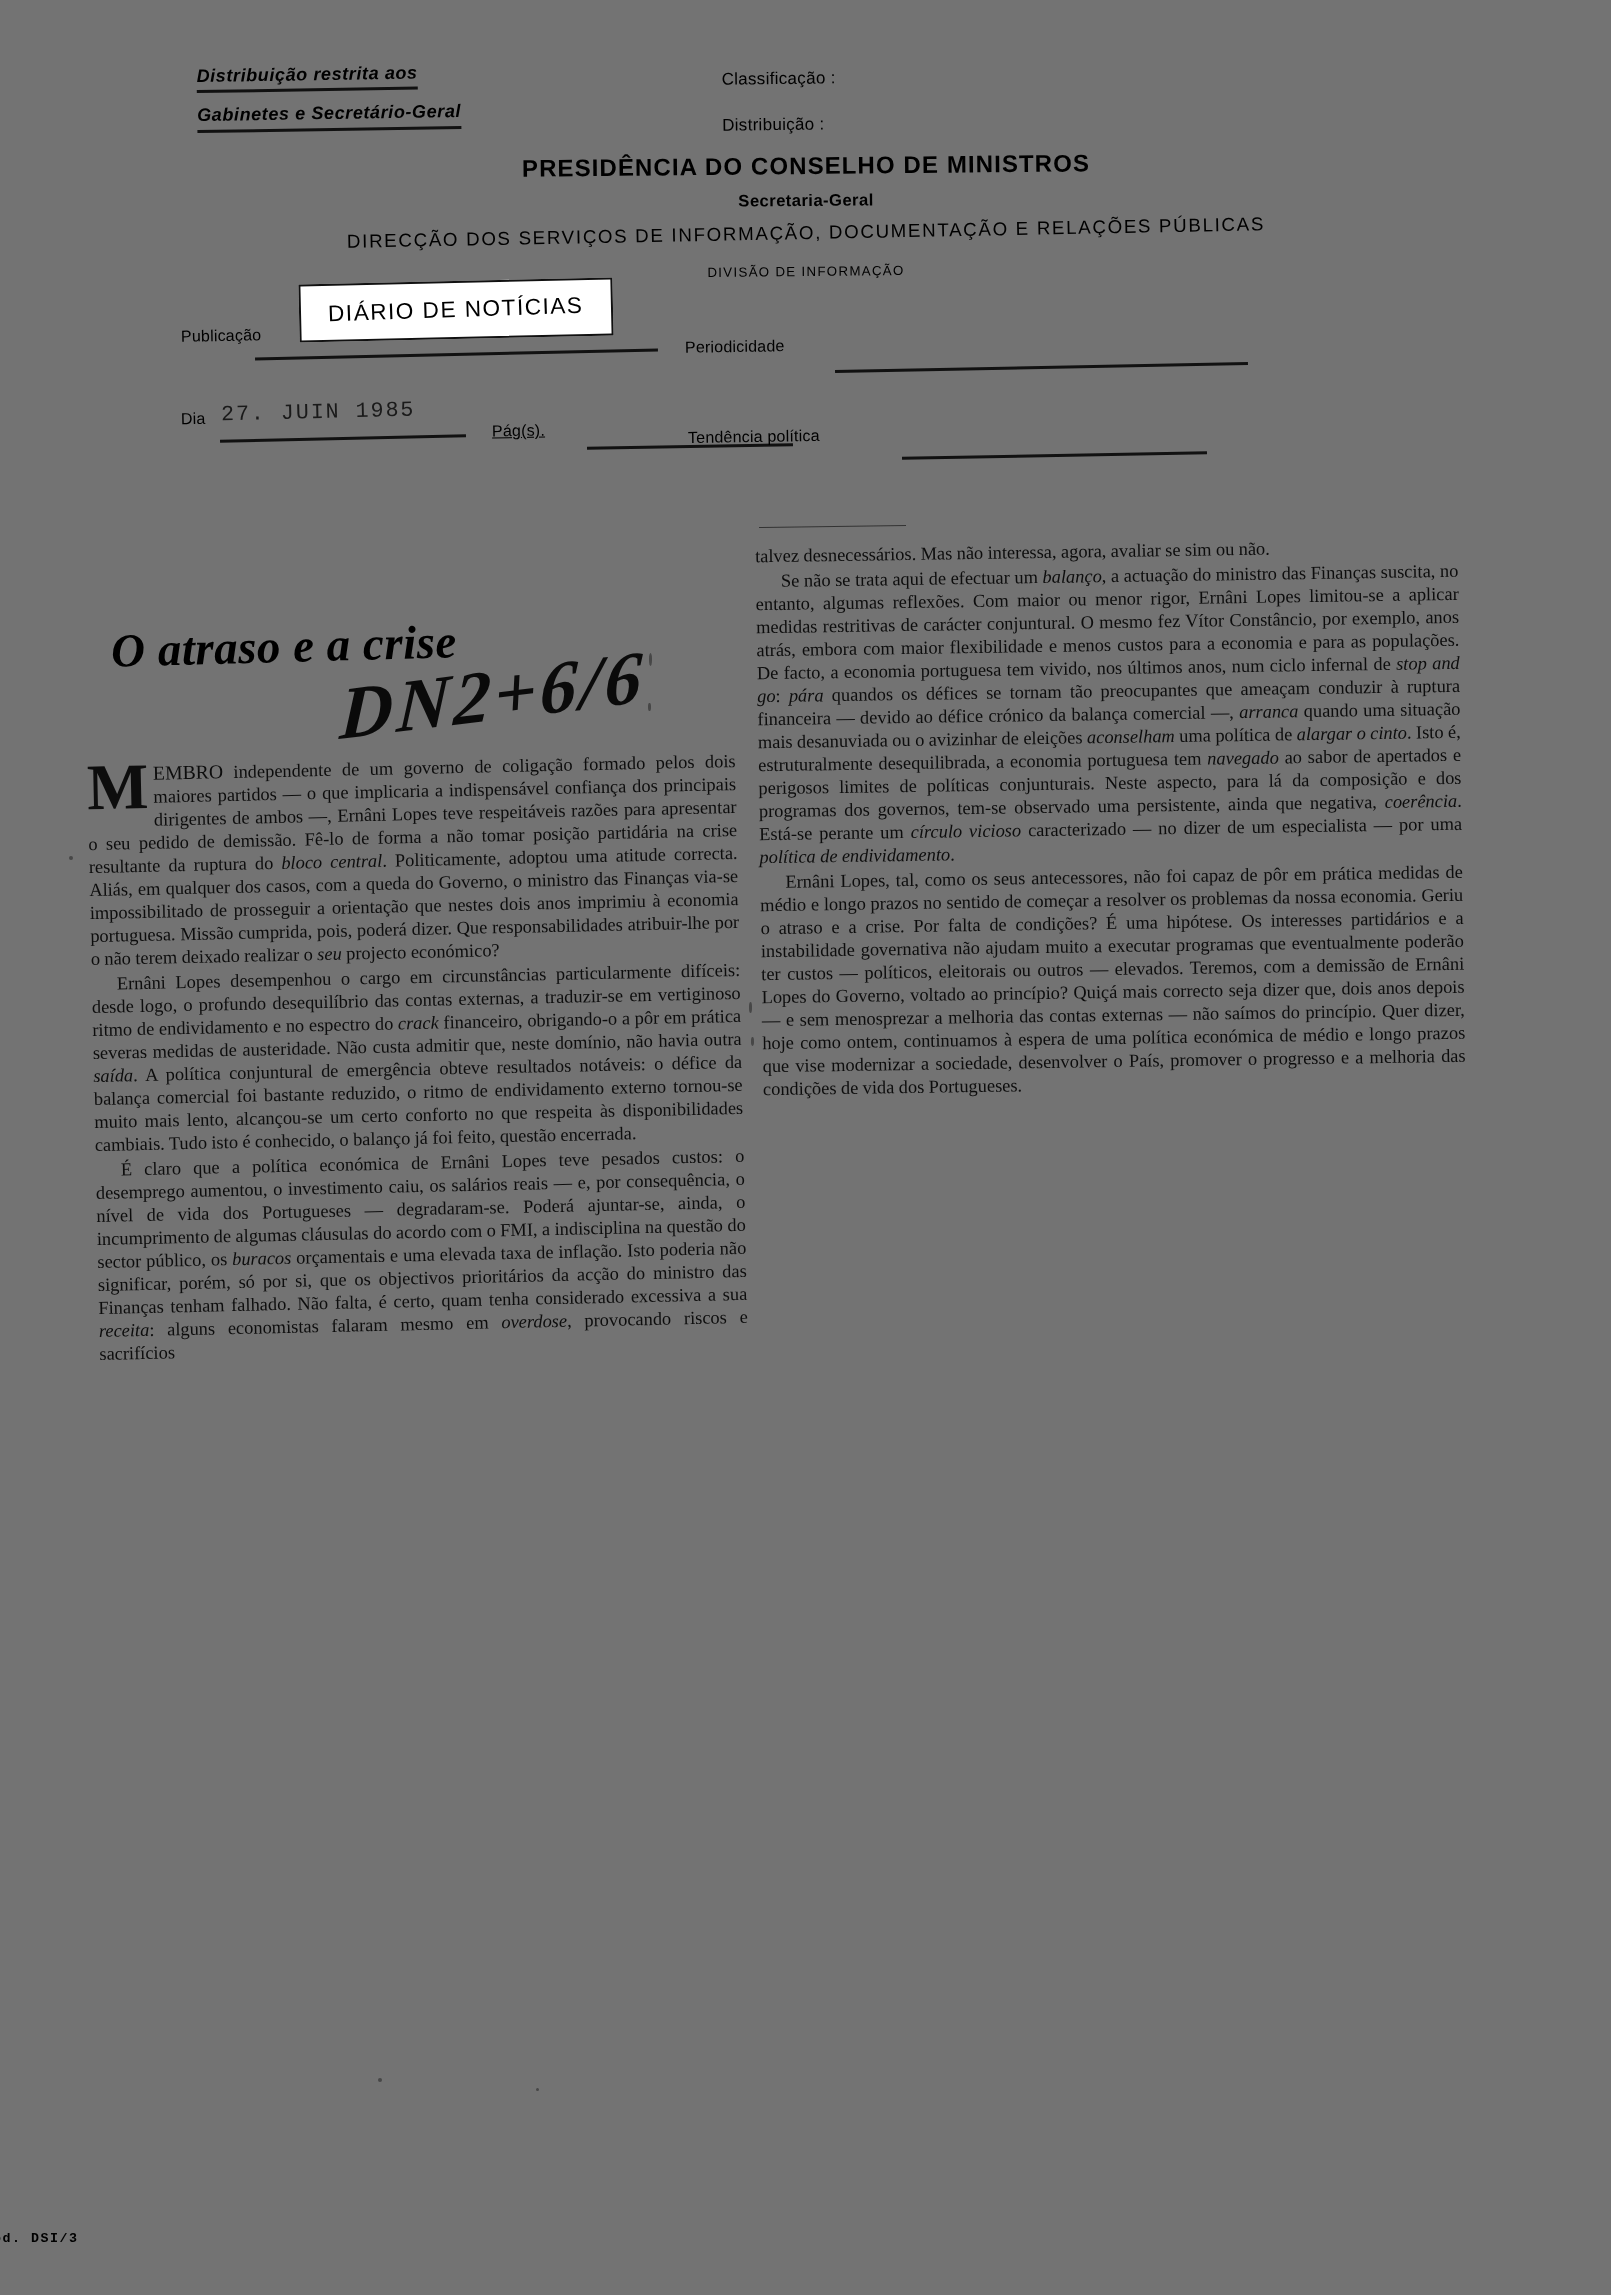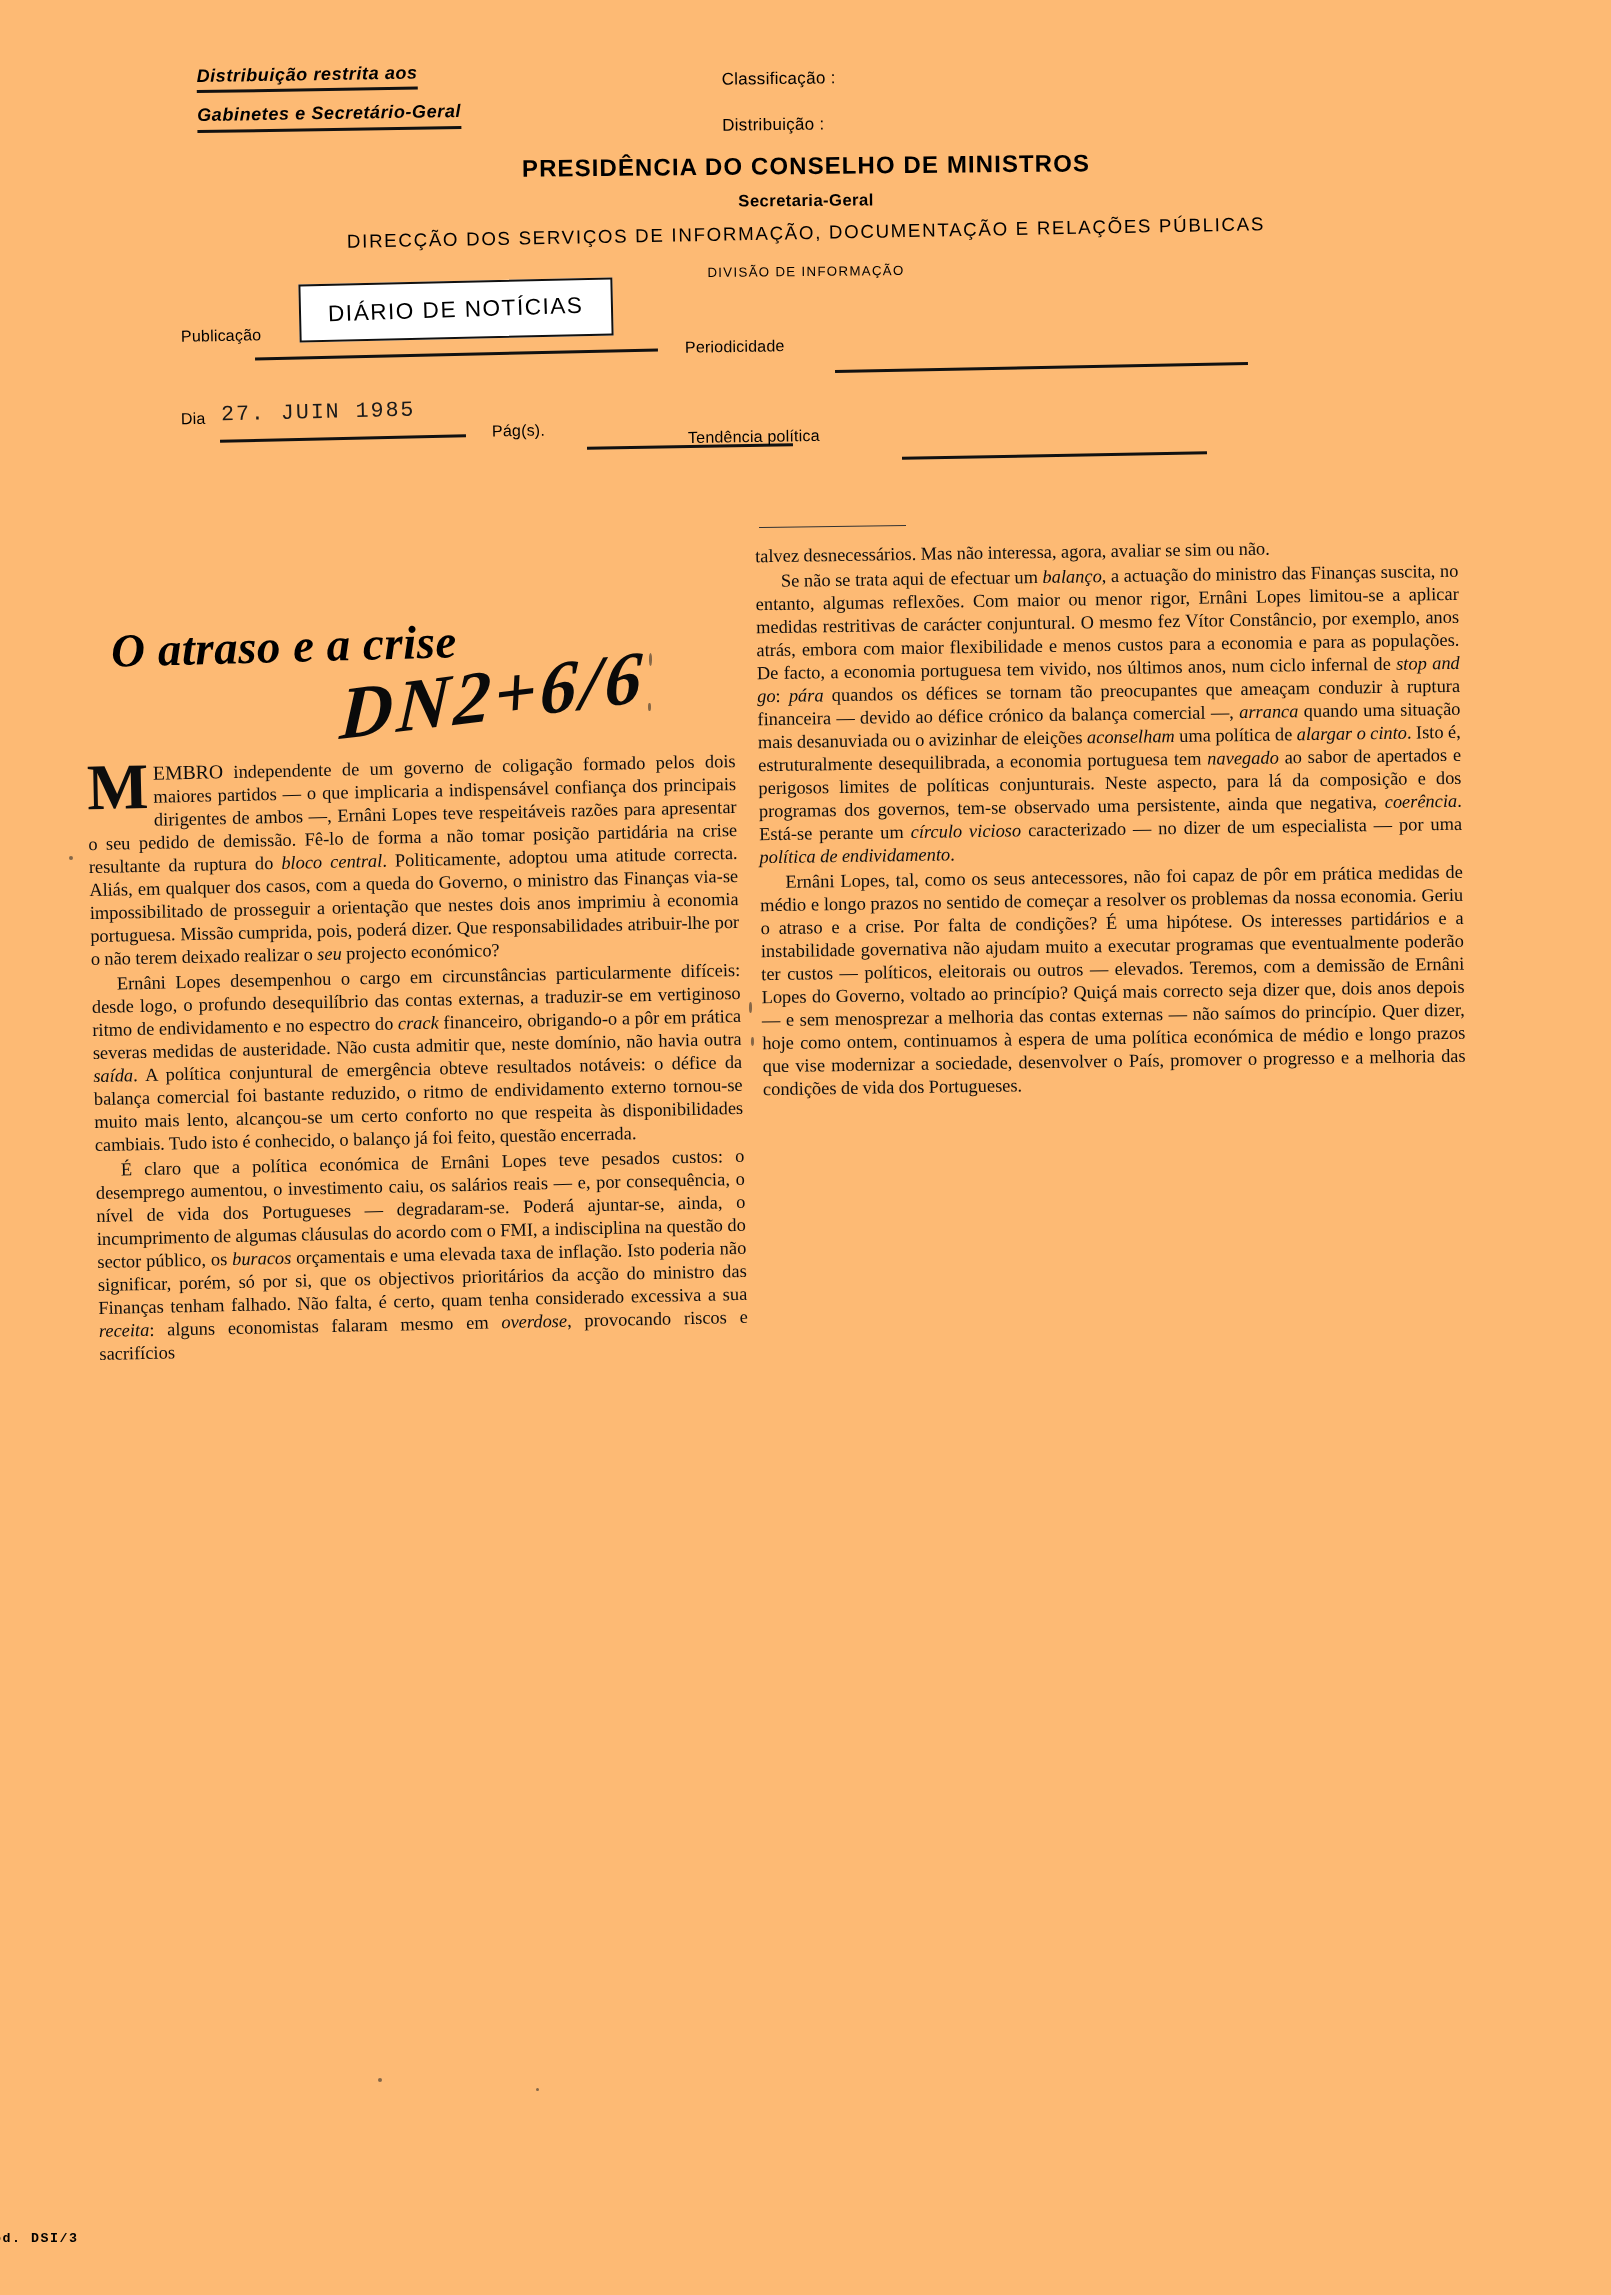--- a/index.html
+++ b/index.html
@@ -12,7 +12,7 @@
   }
   .page {
     position:absolute; inset:0;
-    background:#fdba74;
+    background:#737373;
   }
 
   

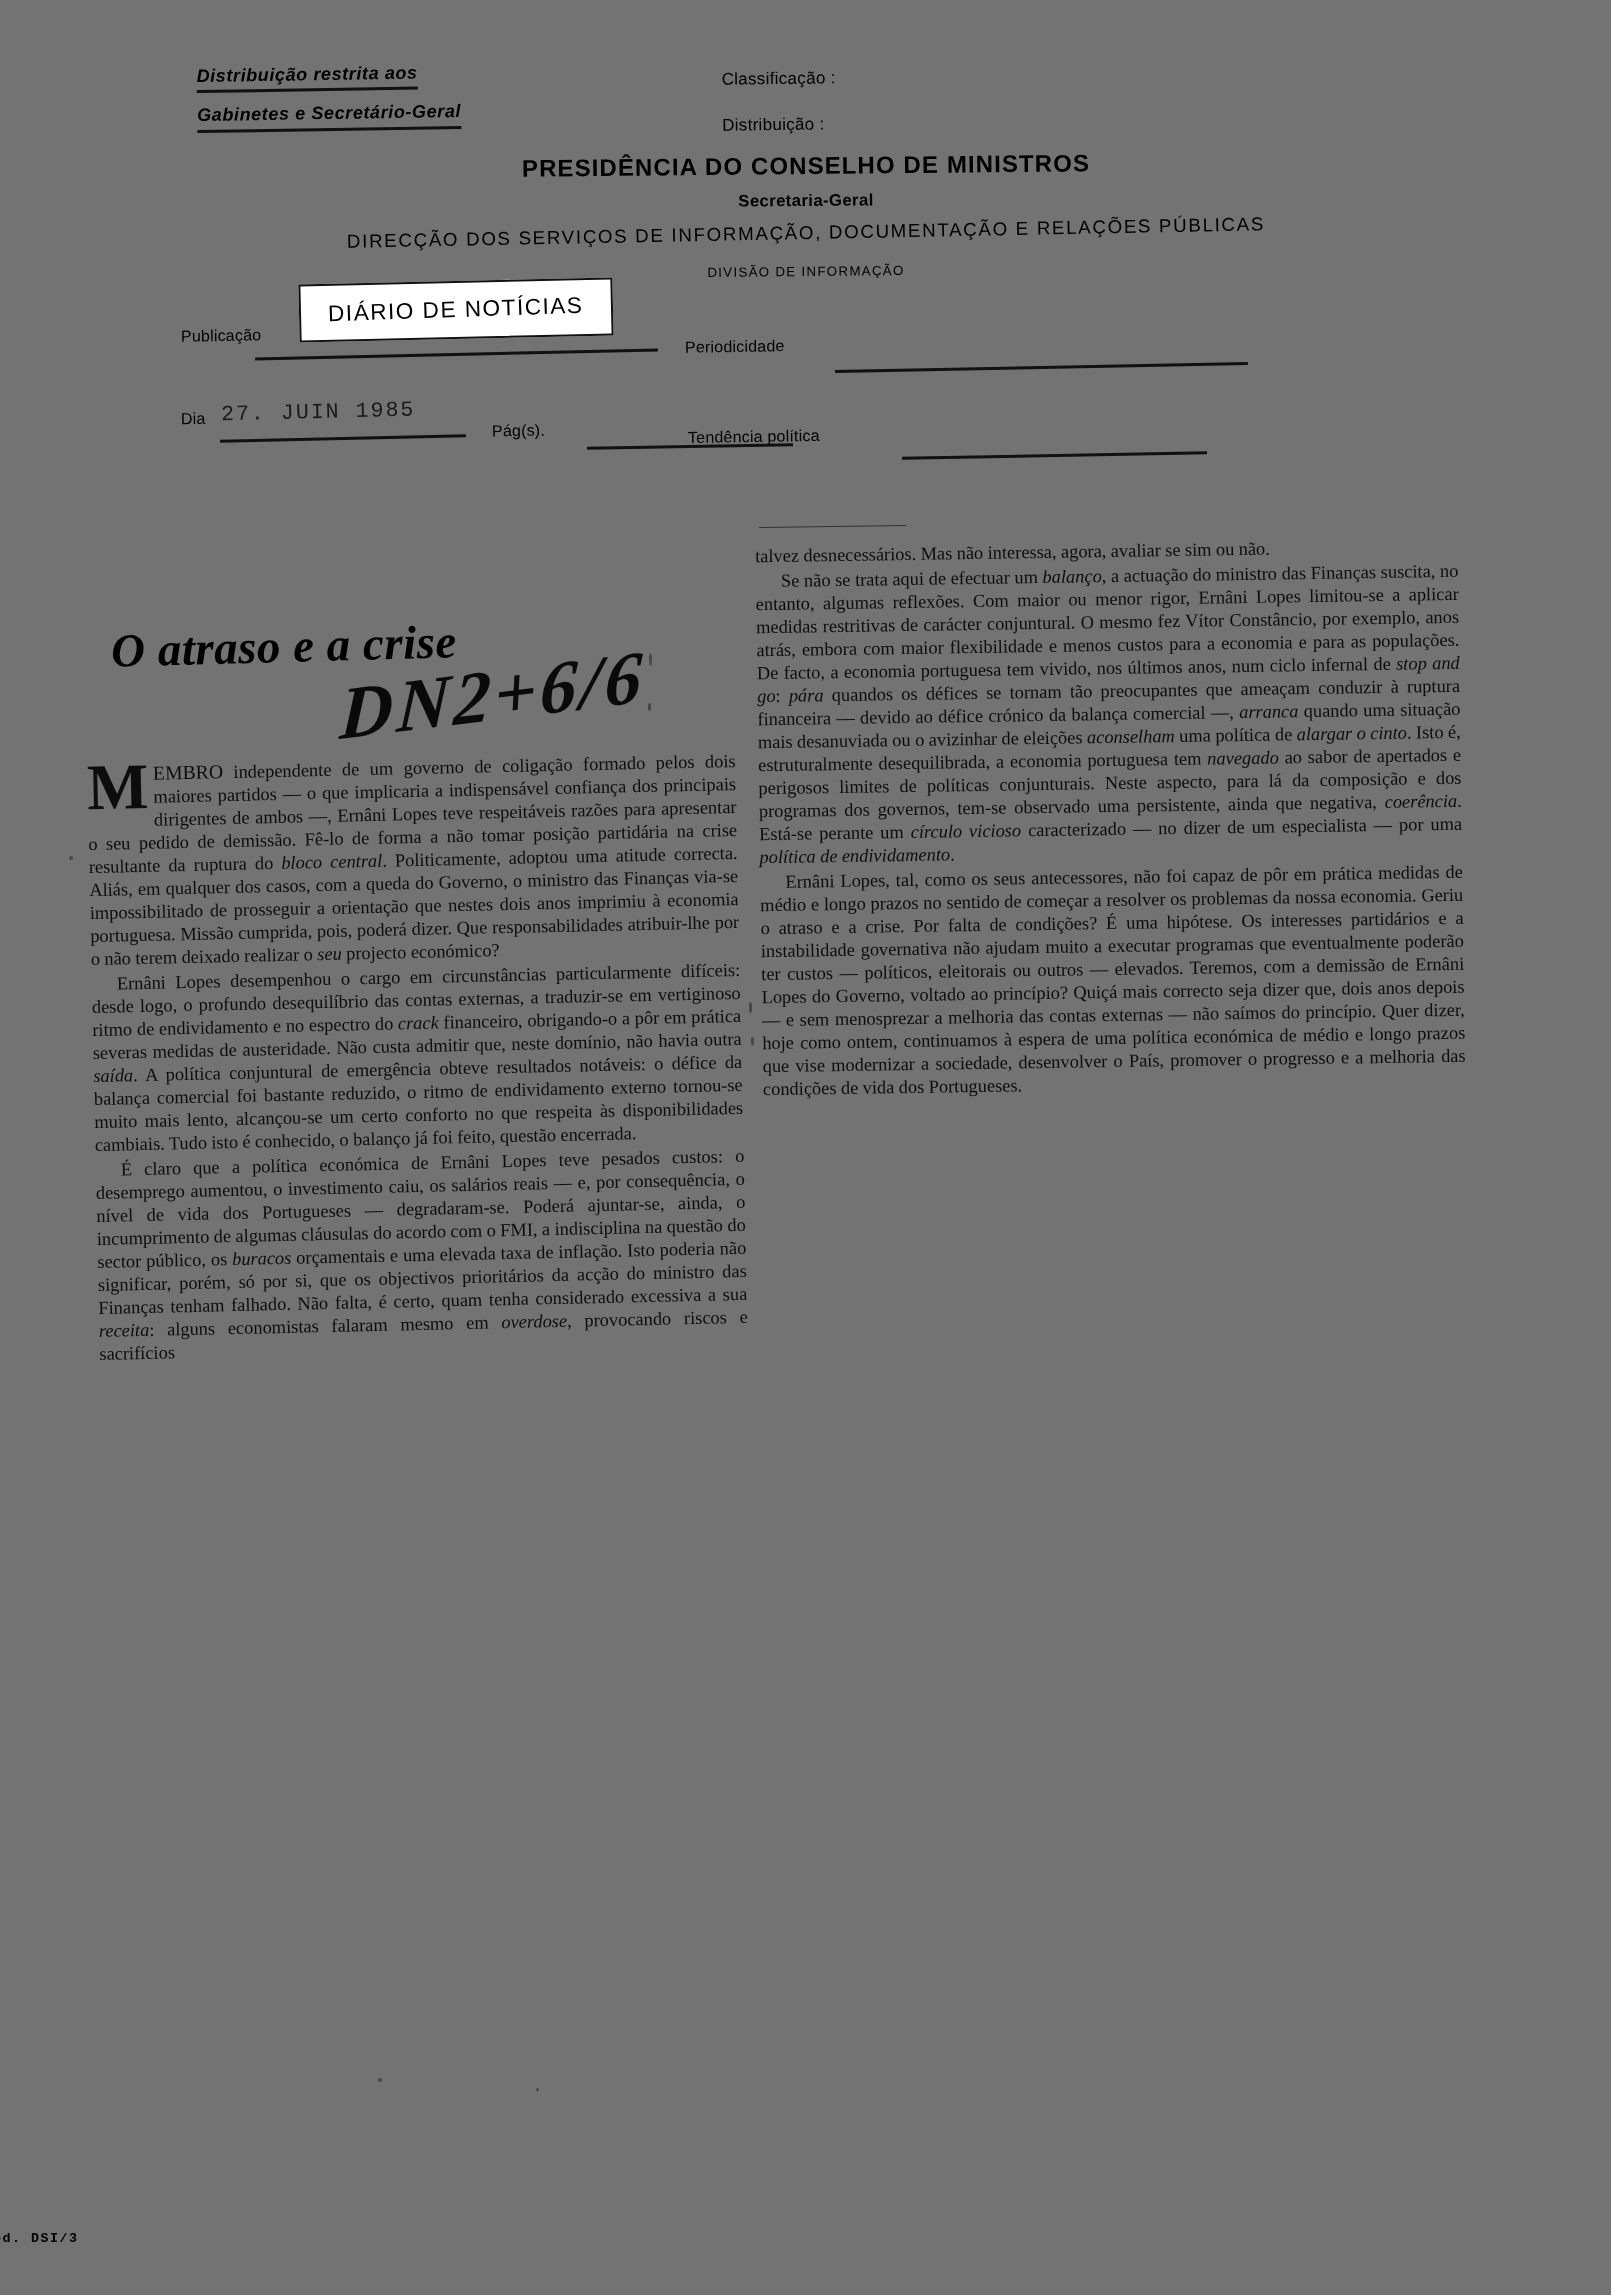--- a/index.html
+++ b/index.html
@@ -190,7 +190,7 @@
     <div class="date-stamp">27. JUIN 1985</div>
     <div class="rule" style="left:220px; top:437px; width:246px; transform:rotate(-1.3deg);"></div>
 
-    <div class="fld" style="left:492px; top:422px; transform:rotate(-0.9deg);">Pág(s).</div>
+    <div class="fld" style="left:492px; top:422px; transform:rotate(-0.9deg);text-decoration:underline;">Pág(s).</div>
     <div class="rule" style="left:587px; top:445px; width:206px; transform:rotate(-1.0deg);"></div>
 
     <div class="fld" style="left:688px; top:428px; transform:rotate(-0.9deg);">Tendência política</div>

